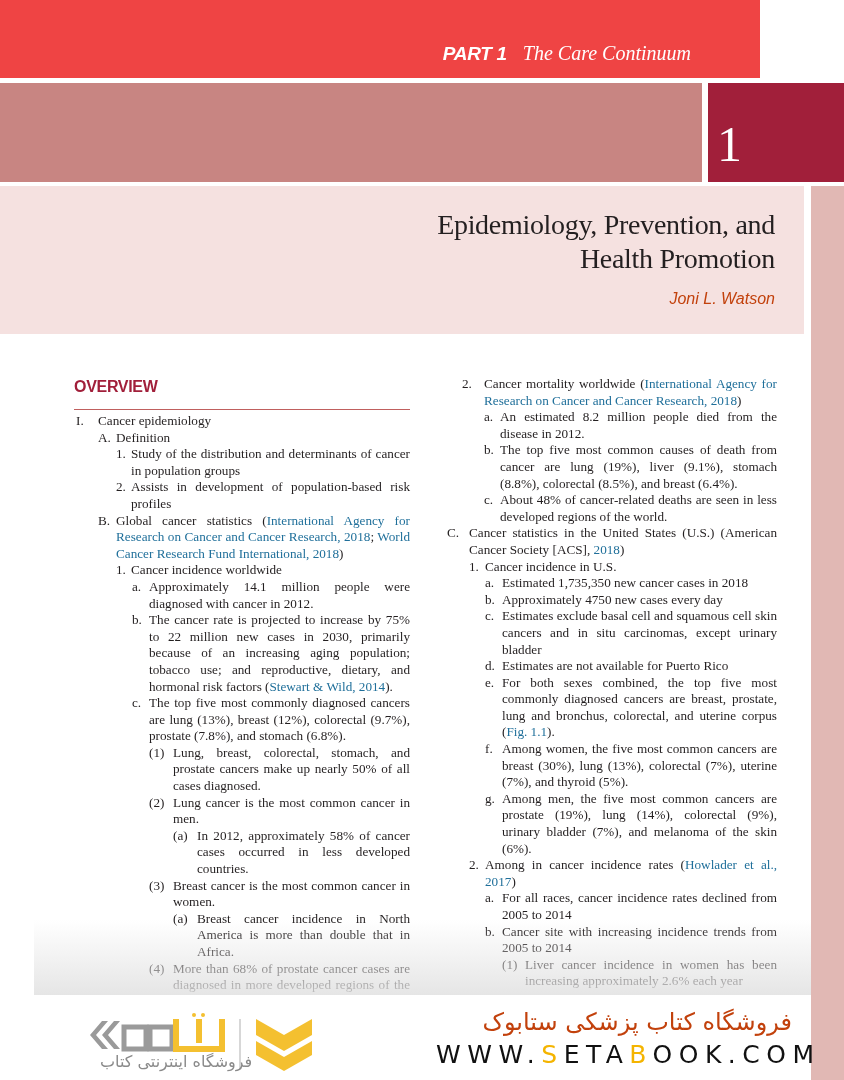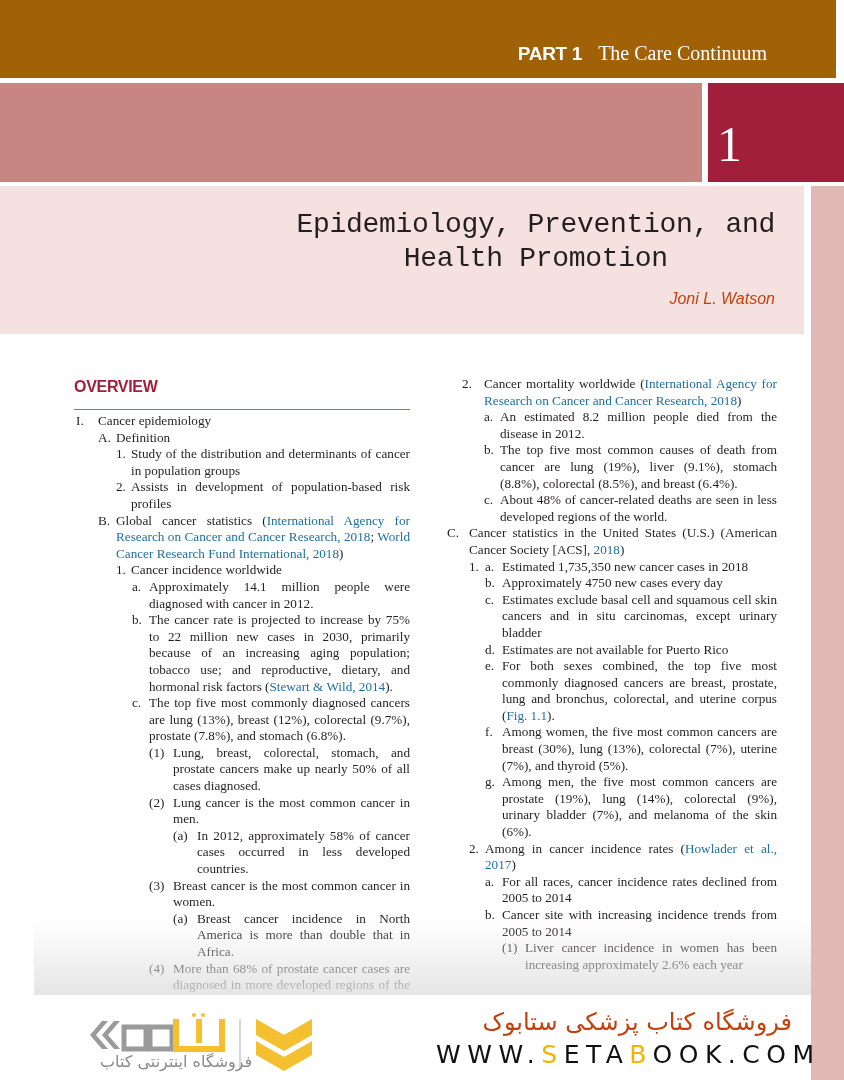--- a/index.html
+++ b/index.html
@@ -6,7 +6,7 @@
   html, body { width: 844px; height: 1080px; overflow: hidden; background: #ffffff; }
   body { position: relative; font-family: "Liberation Serif", serif; color: #231f20; }
 
-  .top-band { position: absolute; left: 0; top: 0; width: 836px; height: 78px; background: #a16207; }
+  .top-band { position: absolute; left: 0; top: 0; width: 760px; height: 78px; background: #ef4444; font-style: italic; }
   .part-label { position: absolute; right: 69px; top: 42px; color: #fff; white-space: nowrap; }
   .part-num { font-family: "Liberation Sans", sans-serif; font-weight: bold; font-size: 19px; letter-spacing: -0.3px; }
   .part-title { font-family: "Liberation Serif", serif; font-size: 20px; margin-left: 12px; }

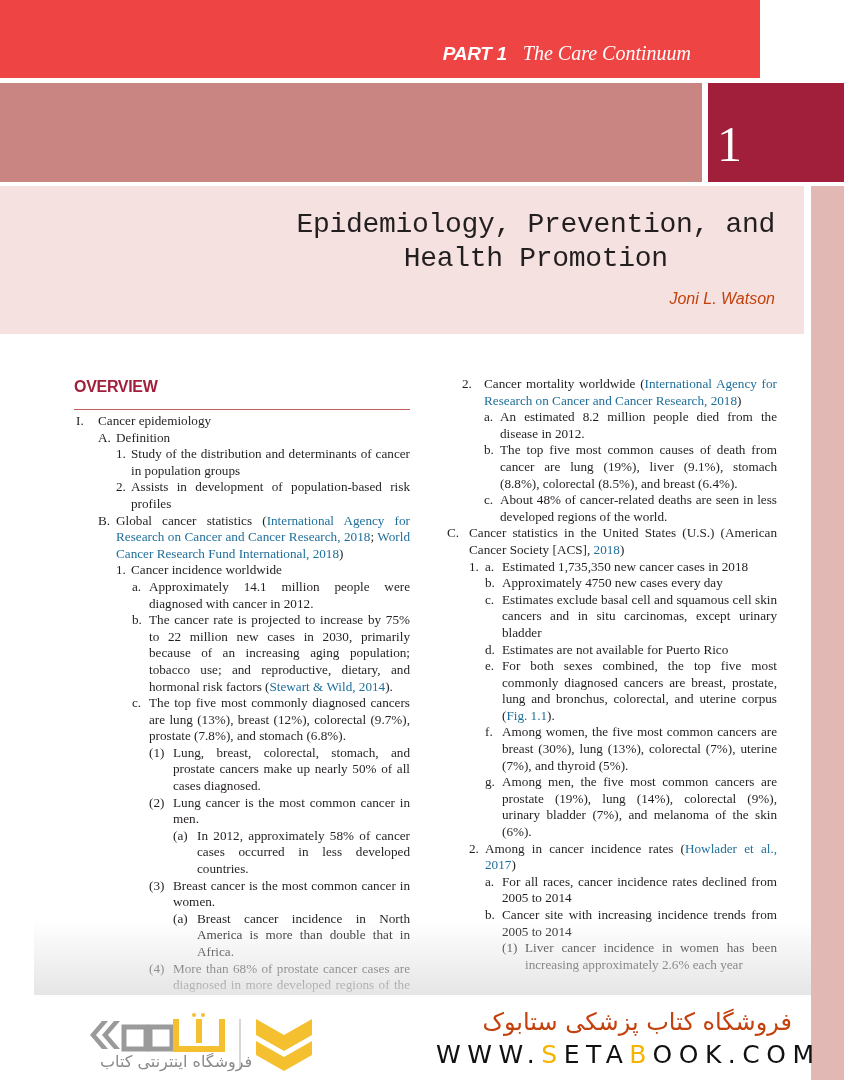--- a/index.html
+++ b/index.html
@@ -18,7 +18,7 @@
   .title-band { position: absolute; left: 0; top: 186px; width: 804px; height: 148px; background: #f5e1e0; }
   .side-strip { position: absolute; left: 811px; top: 186px; width: 33px; height: 894px; background: #e1b8b4; }
 
-  .chapter-title { position: absolute; right: 69px; top: 208px; text-align: center; font-family: Liberation Mono, monospace; font-size: 28px; line-height: 34px; color: #231f20; font-weight: normal; letter-spacing: -0.3px; }
+  .chapter-title { position: absolute; right: 69px; top: 208px; text-align: right; font-family: Liberation Serif, serif; font-size: 28px; line-height: 34px; color: #231f20; font-weight: normal; letter-spacing: -0.3px; }
   .author { position: absolute; right: 69px; top: 290px; font-family: "Liberation Sans", sans-serif; font-style: italic; font-size: 16px; color: #c2410c; }
 
   .col { position: absolute; font-size: 13.2px; line-height: 16.6px; color: #231f20; }

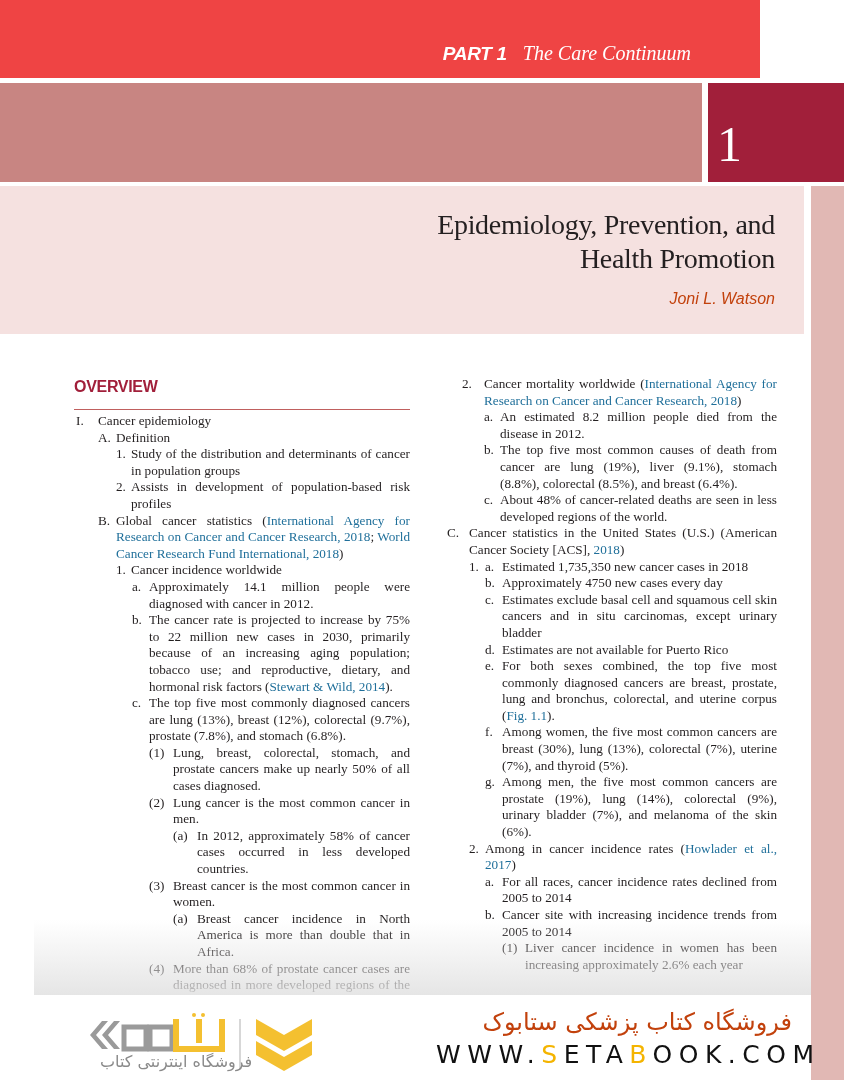--- a/index.html
+++ b/index.html
@@ -164,6 +164,7 @@
     </div>
   <div class="item cC2">
       <span class="lbl">1.</span>
+      <span class="txt">Cancer incidence in U.S.</span>
     </div>
   <div class="item cC3">
       <span class="lbl">a.</span>

